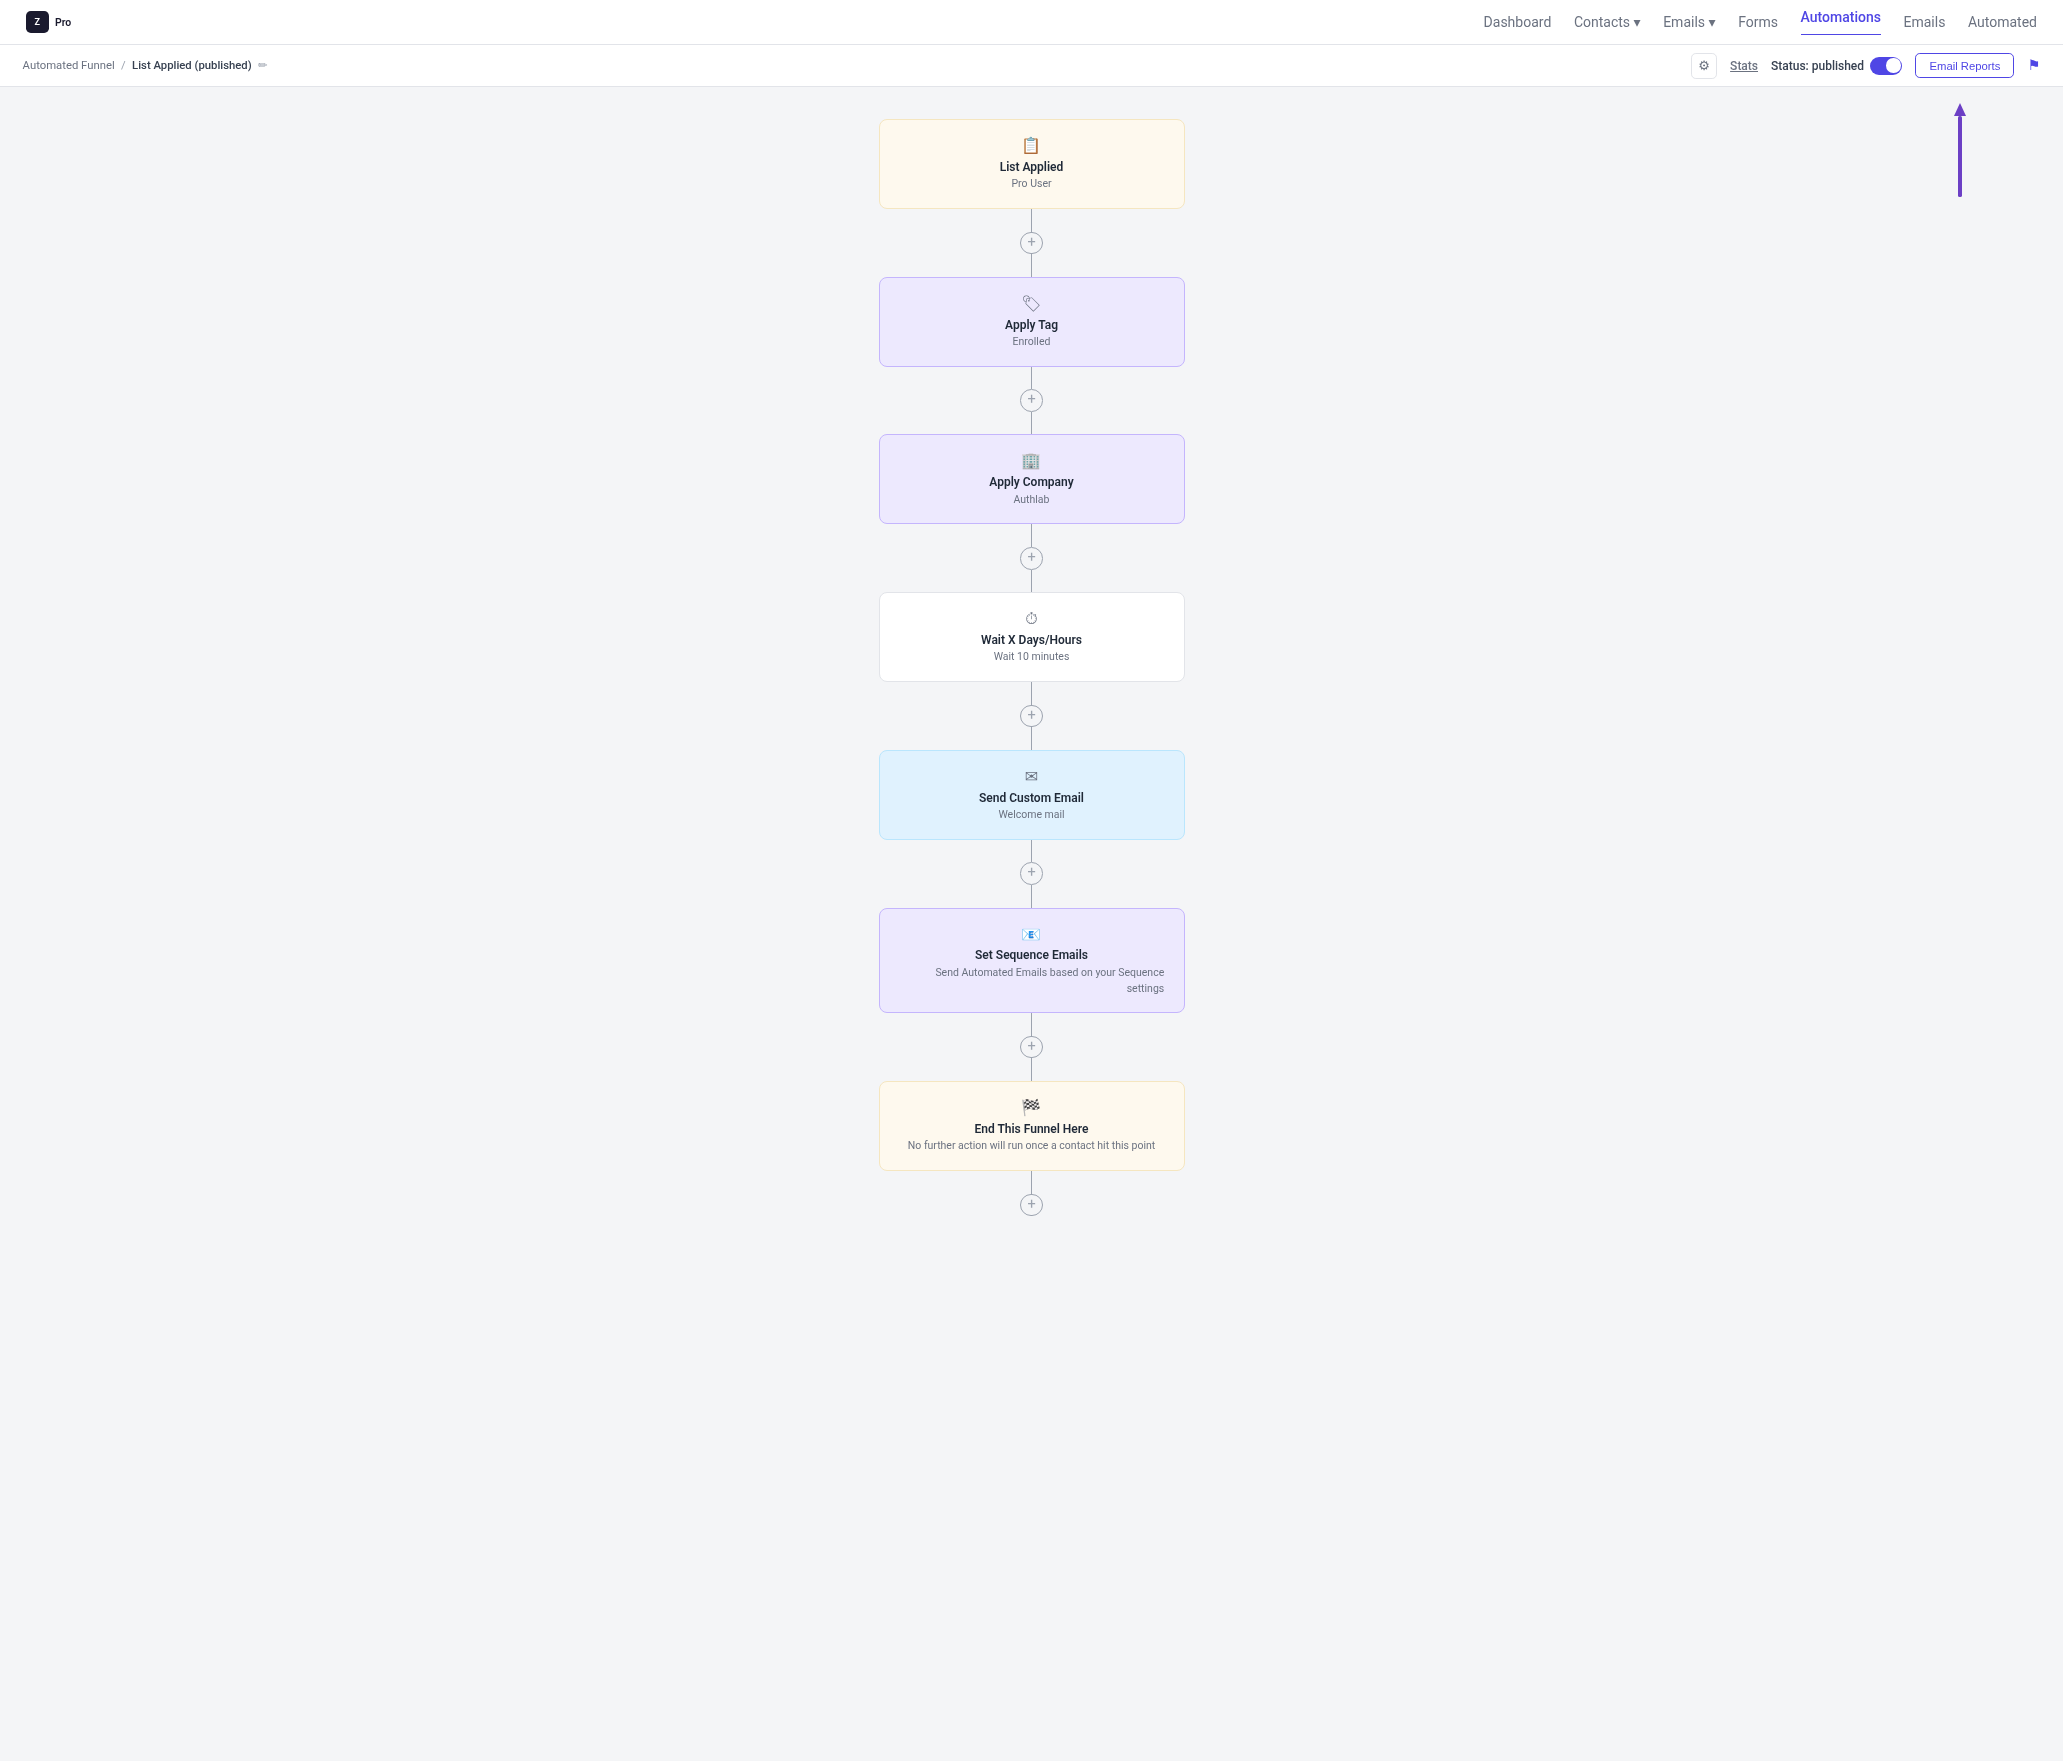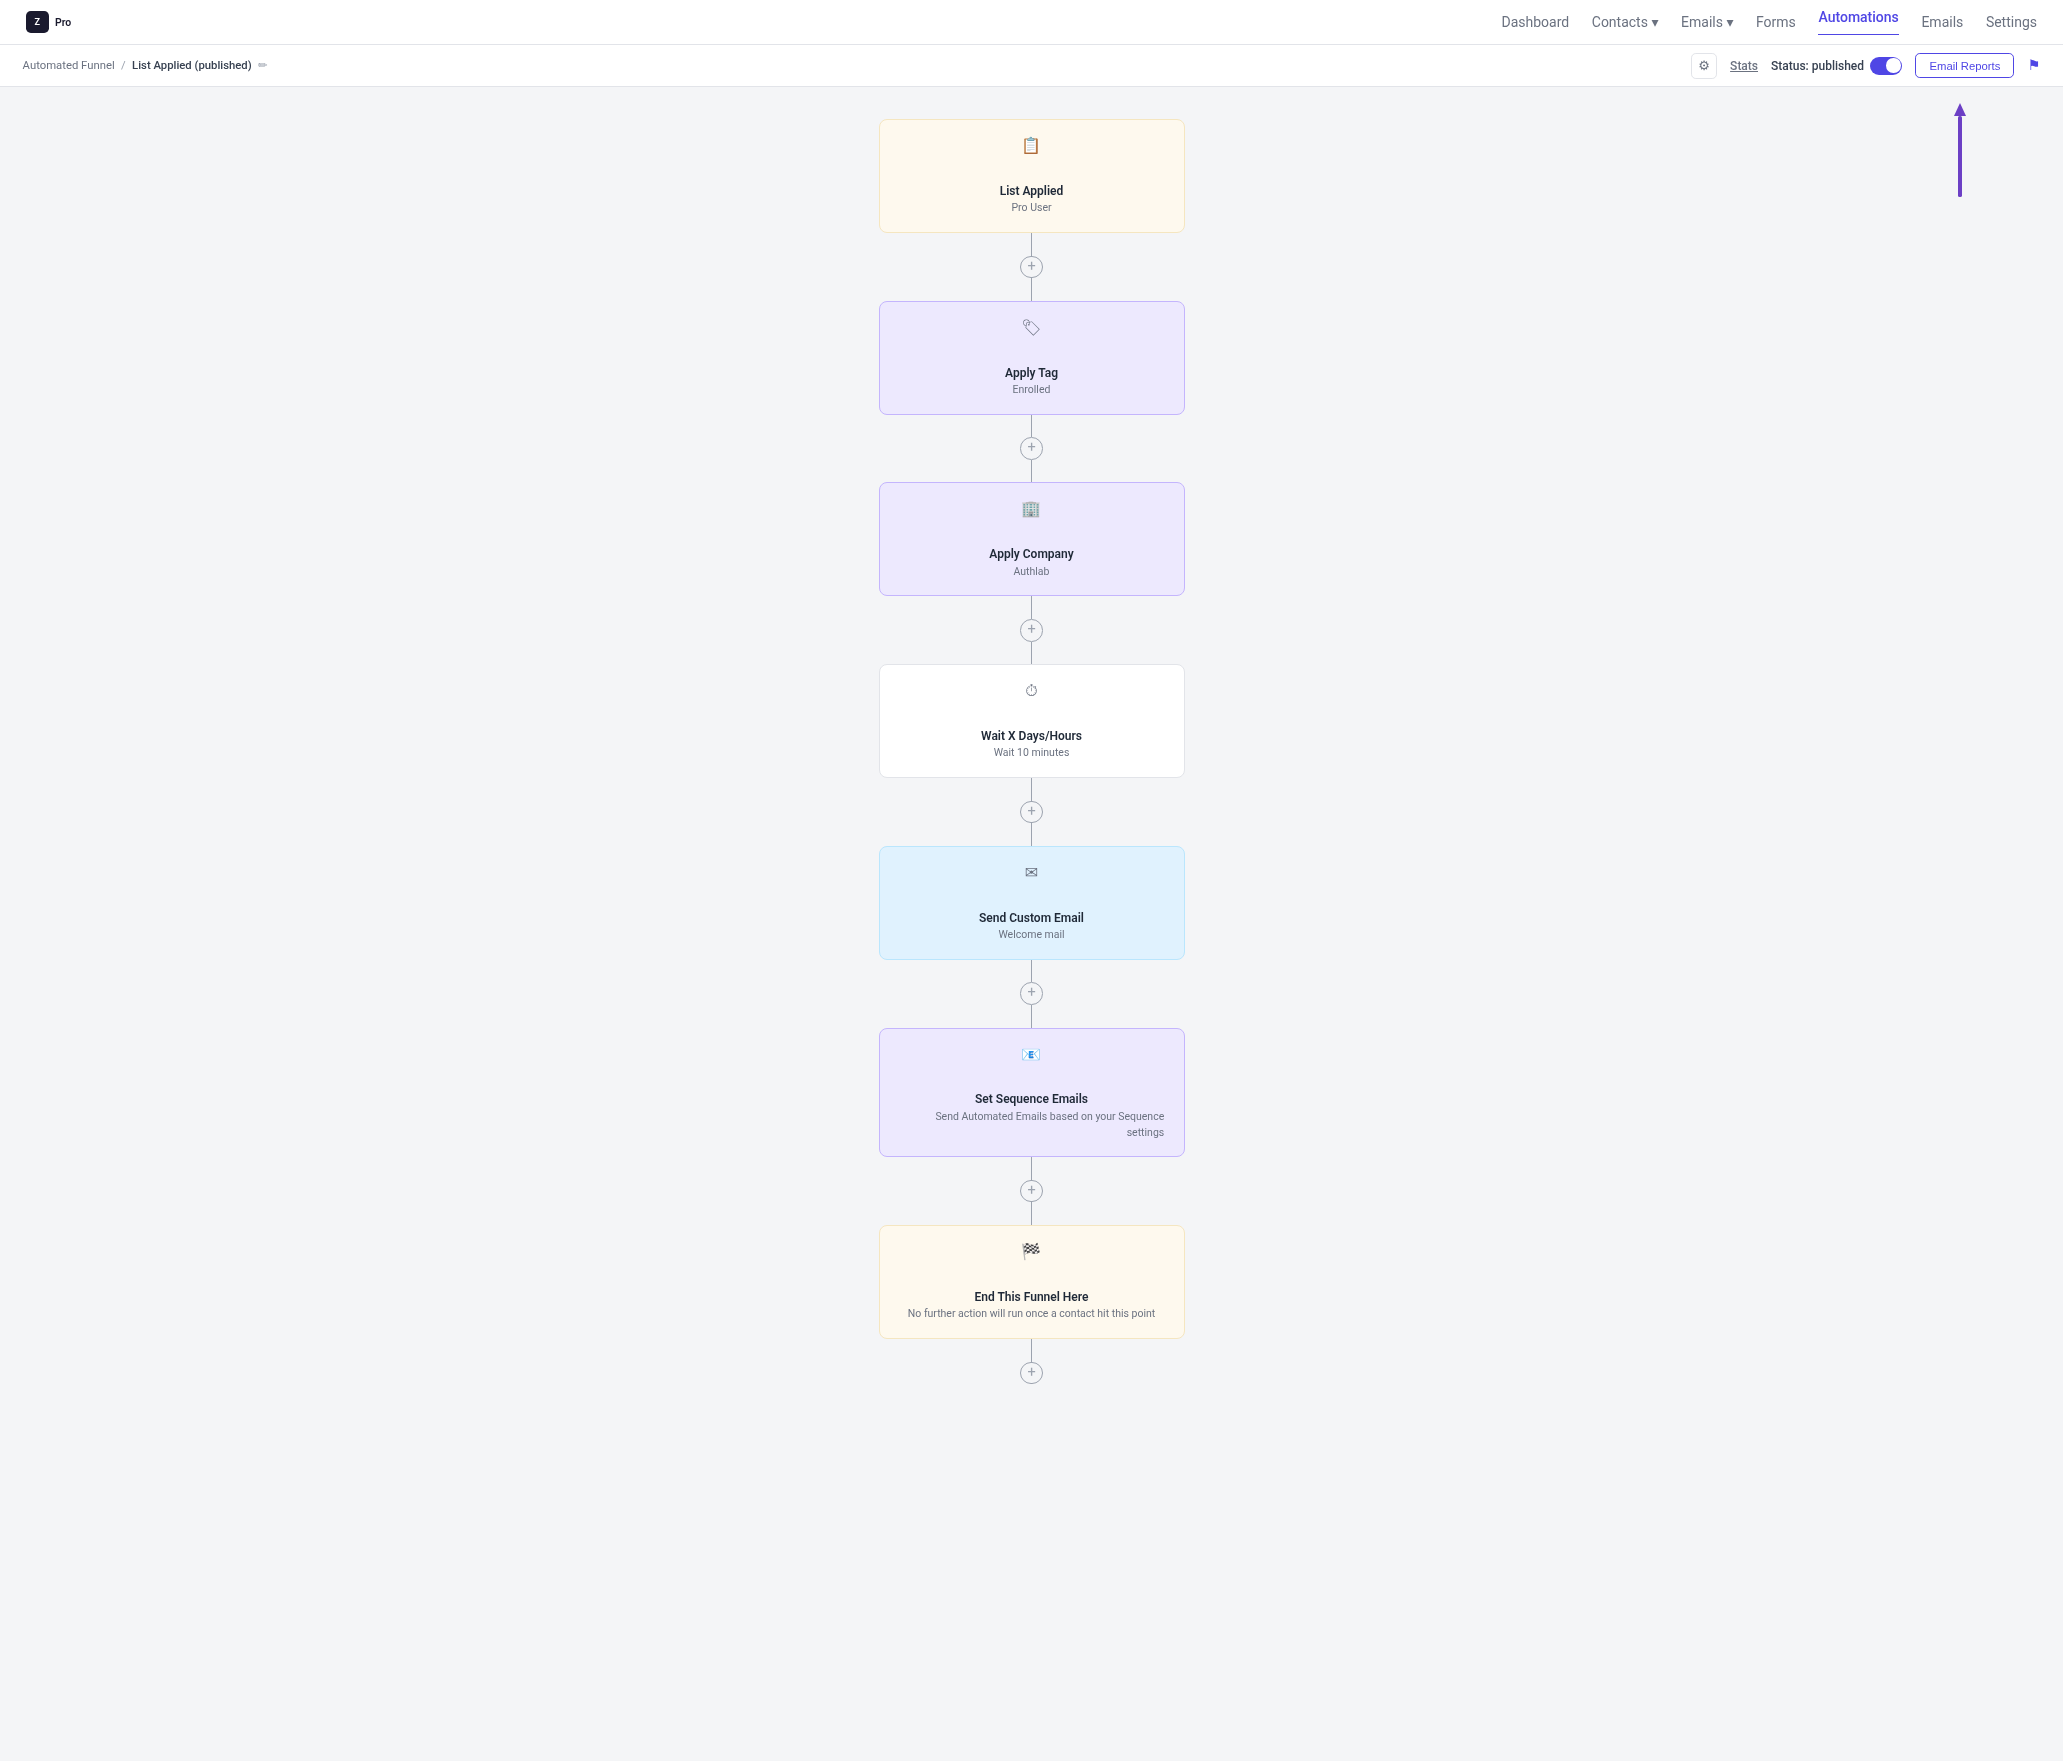--- a/index.html
+++ b/index.html
@@ -123,7 +123,7 @@
     <a class="nav-link">Forms</a>
     <a class="nav-link active">Automations</a>
     <a class="nav-link">Emails</a>
-    <a class="nav-link">Settings</a>
+    <a class="nav-link">Automated</a>
   </div>
 </nav>
 

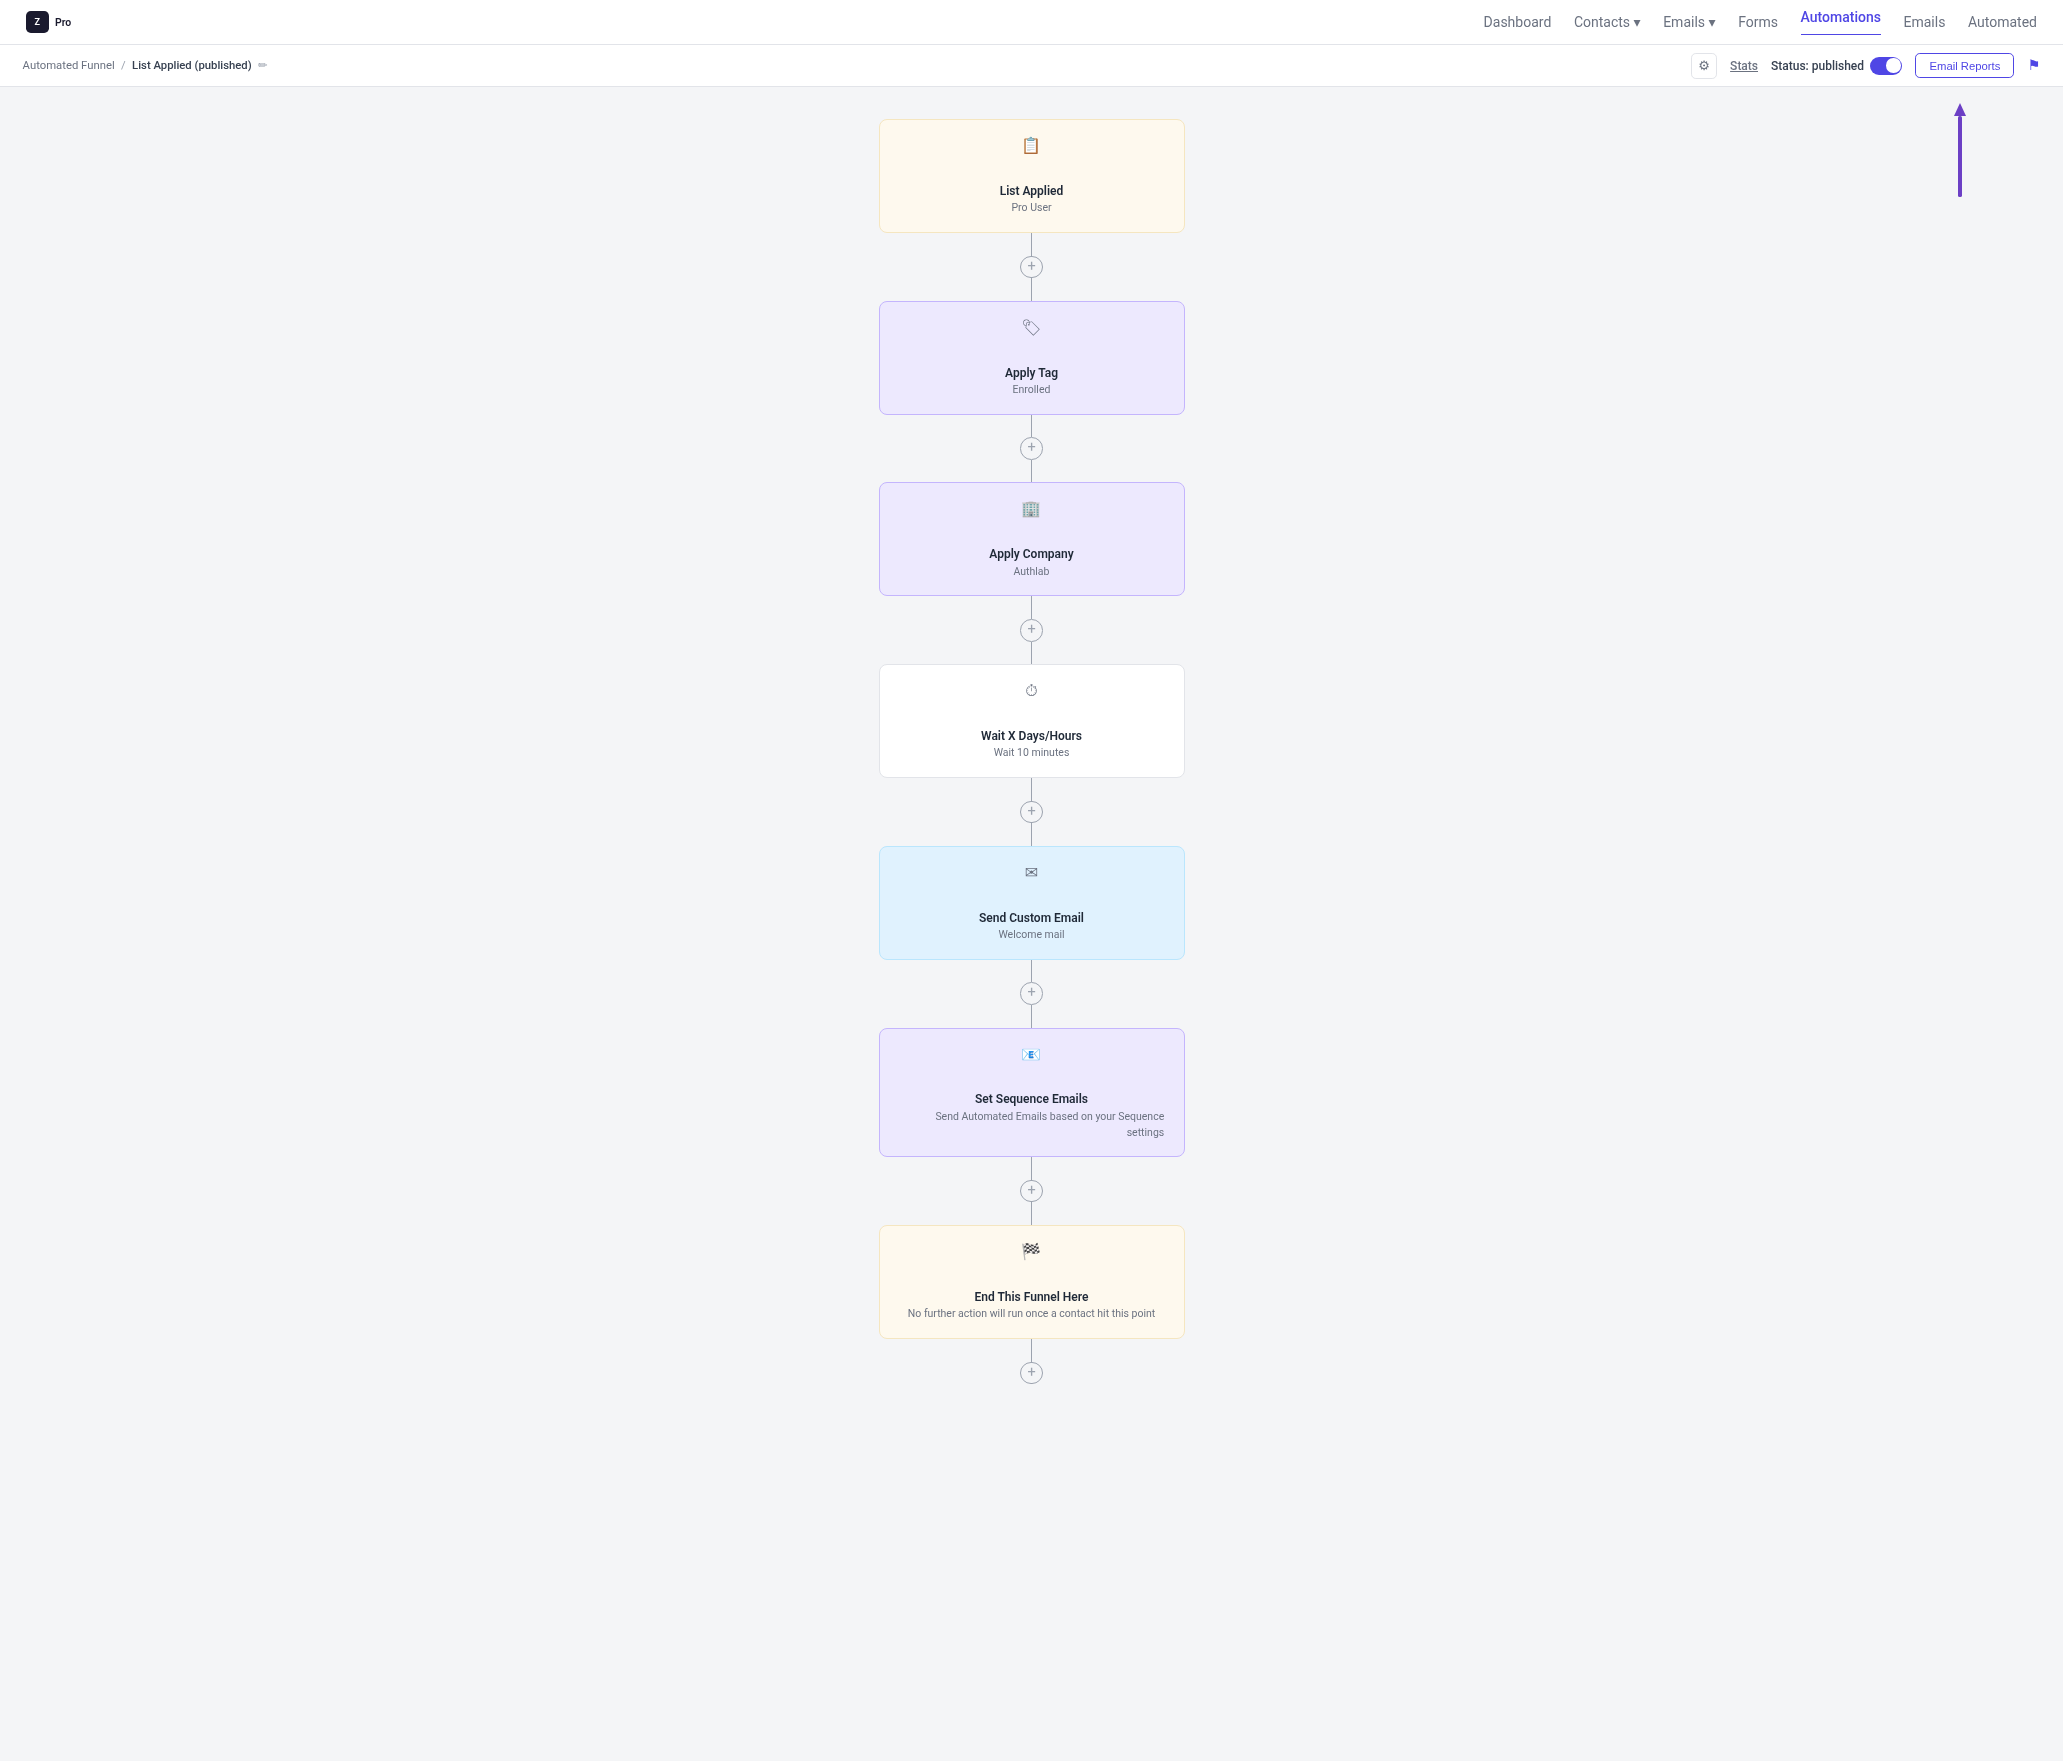--- a/index.html
+++ b/index.html
@@ -94,7 +94,7 @@
       position: relative; cursor: pointer;
     }
     .node-icon { font-size: 16px; margin-bottom: 4.8px; color: #6b7280; }
-    .node-title { font-size: 12px; font-weight: 600; color: #1f2937; text-align: center; margin-top: 24px; }
+    .node-title { font-size: 12px; font-weight: 600; color: #1f2937; text-align: center; }
     .node-subtitle { font-size: 10.5px; color: #6b7280; text-align: right; margin-top: 2.4px; line-height: 1.5; }
 
     

